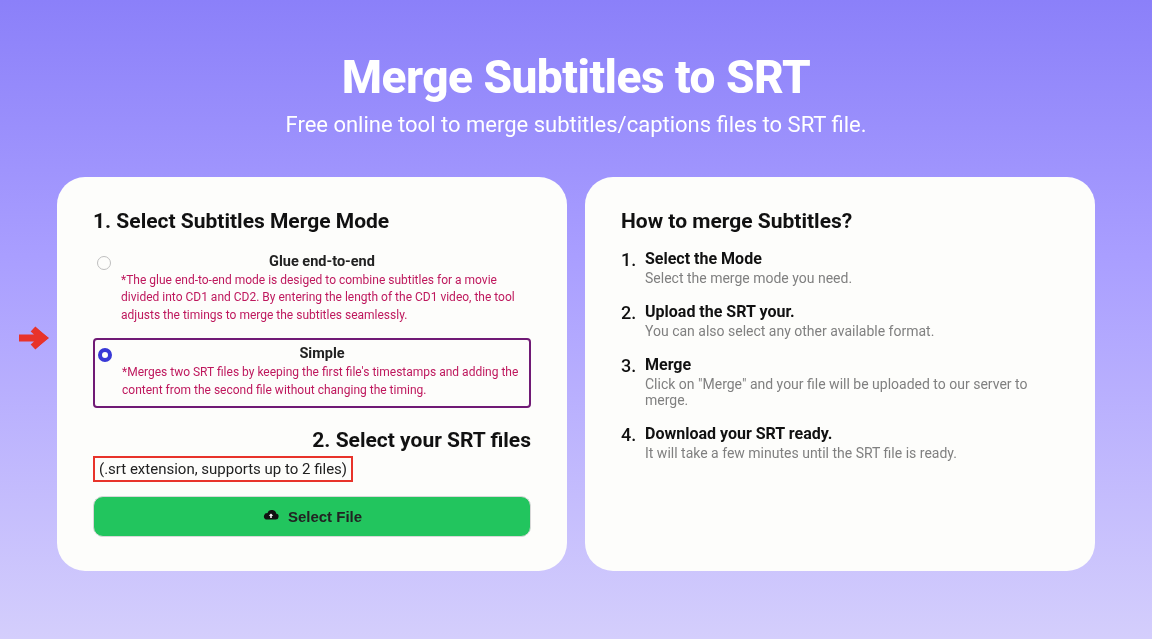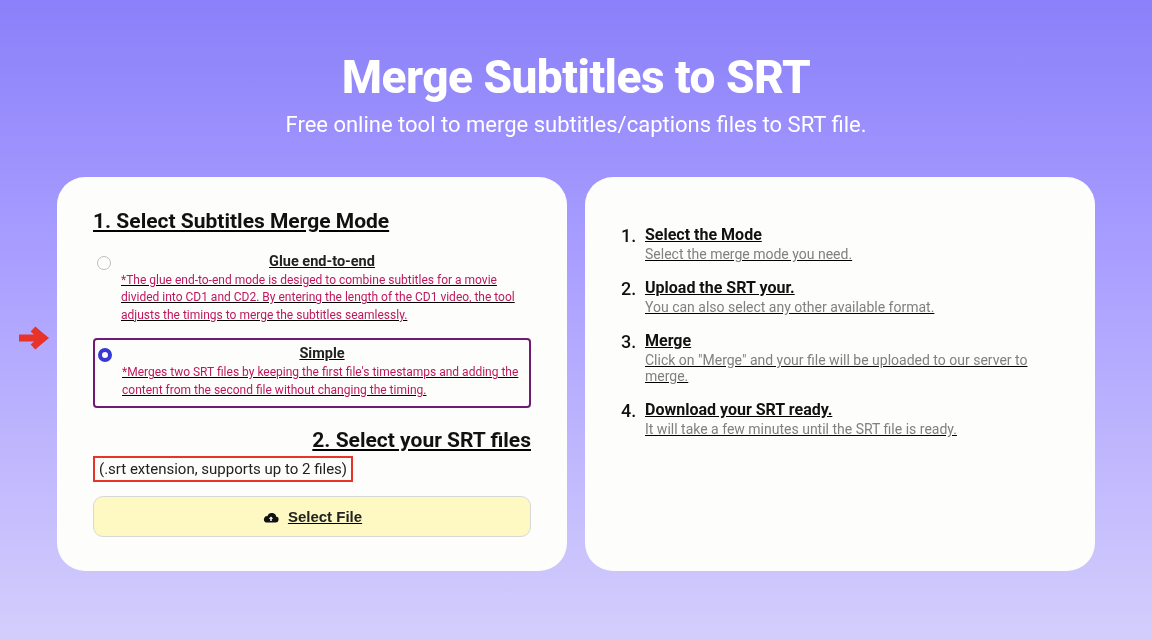--- a/index.html
+++ b/index.html
@@ -29,7 +29,6 @@
       display: flex;
       gap: 18px;
       justify-content: center;
-      text-decoration: underline;
     }
     .card {
       background: #fdfdfb;

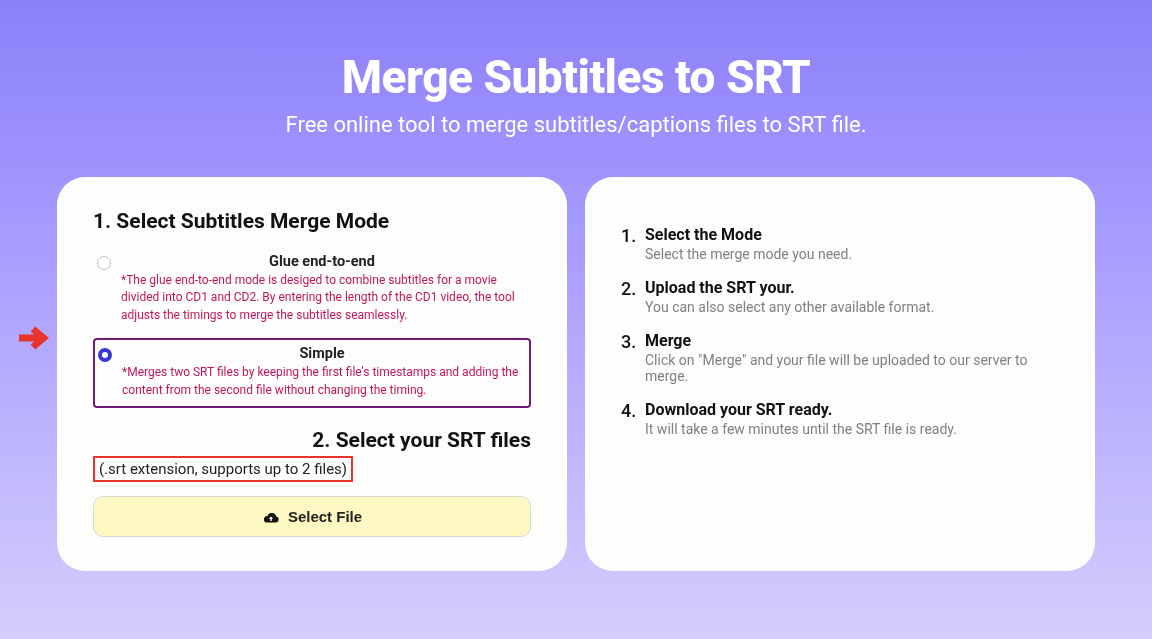--- a/index.html
+++ b/index.html
@@ -190,6 +190,7 @@
   </div>
 
   <div class="card">
+    <h2 class="section-title">How to merge Subtitles?</h2>
     <ol class="steps">
       <li class="step">
         <span class="step-title">Select the Mode</span>

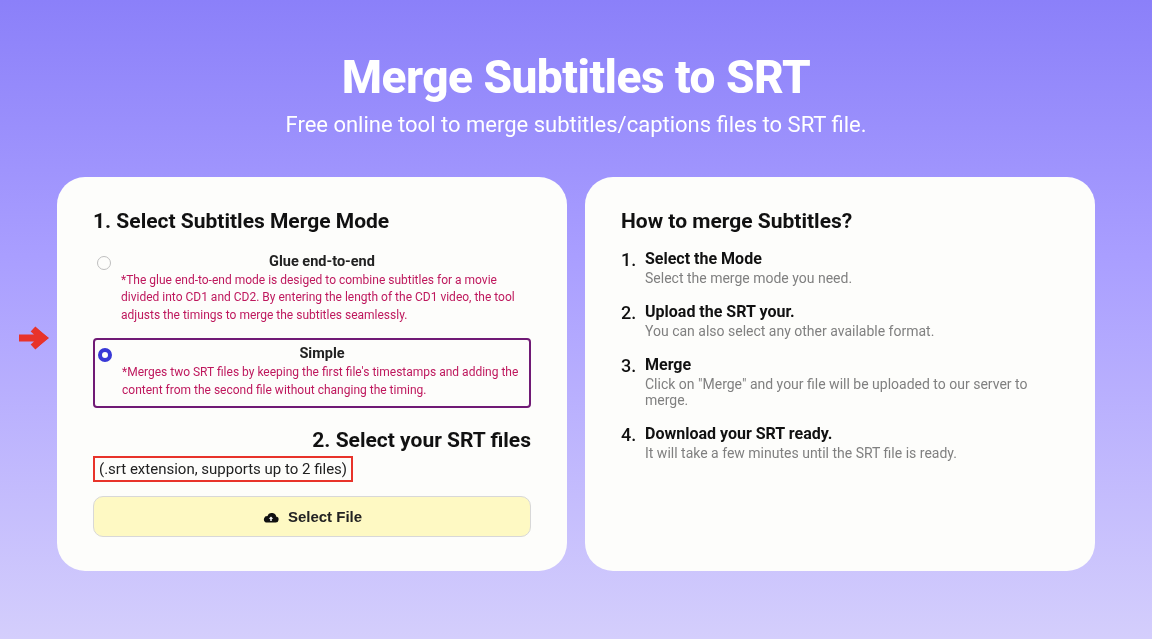--- a/index.html
+++ b/index.html
@@ -92,13 +92,13 @@
       width: 100%;
       padding: 11px;
       border: 1px solid #d8d8d8;
-      background: #fef9c3;
+      background: #22c55e;
       border-radius: 10px;
       font-size: 15px;
       font-weight: 600;
       color: #222;
       display: flex;
-      align-items: flex-end;
+      align-items: flex-start;
       justify-content: center;
       gap: 8px;
       cursor: pointer;

